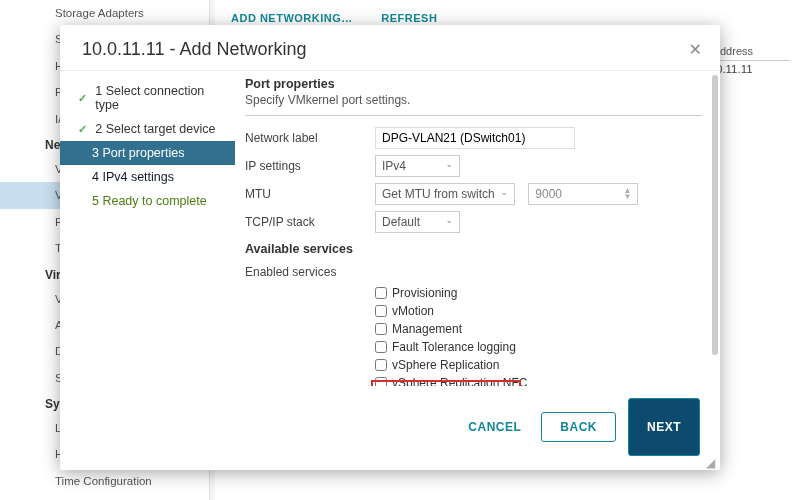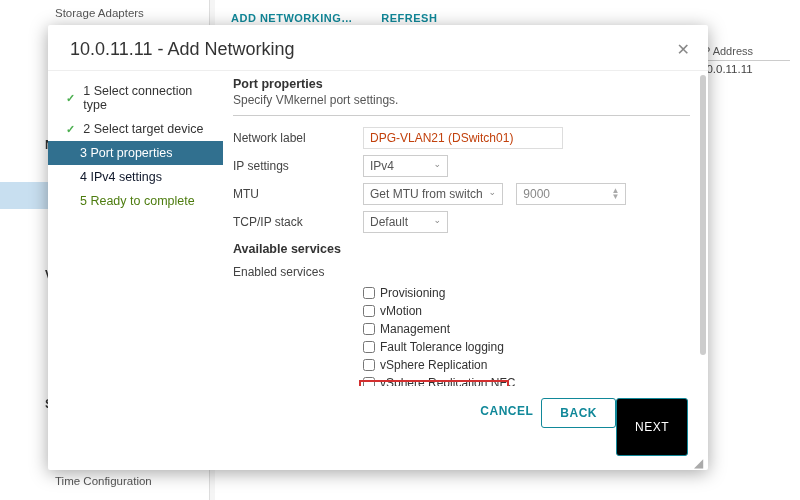--- a/index.html
+++ b/index.html
@@ -18,7 +18,7 @@
   .bg-table-hdr { position: absolute; right: 10px; top: 45px; width: 90px; font-size: 11px; color: #555; border-bottom: 1px solid #ccc; padding-bottom: 3px; }
   .bg-table-cell { position: absolute; right: 10px; top: 63px; width: 90px; font-size: 11.5px; color: #444; }
   
-  .modal { position: absolute; left: 48px; top: 25px; width: 660px; height: 445px; background: #fff; box-shadow: 0 3px 18px rgba(0,0,0,0.35); border-radius: 2px; display: flex; flex-direction: column; }
+  .modal { position: absolute; left: 60px; top: 25px; width: 660px; height: 445px; background: #fff; box-shadow: 0 3px 18px rgba(0,0,0,0.35); border-radius: 2px; display: flex; flex-direction: column; }
   .modal-head { display: flex; justify-content: space-between; align-items: center; padding: 14px 18px 10px 22px; }
   .modal-title { font-size: 18px; font-weight: 400; color: #333; }
   .modal-close { font-size: 16px; color: #888; cursor: pointer; font-weight: 300; }

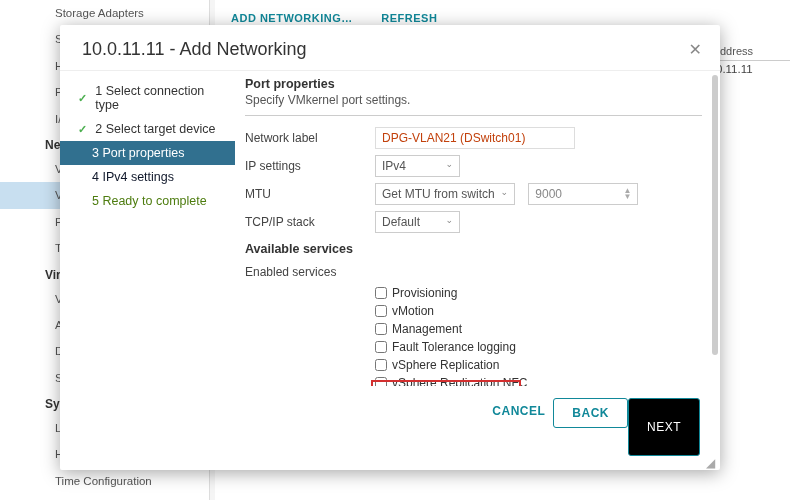--- a/index.html
+++ b/index.html
@@ -45,7 +45,7 @@
   .form-row .lbl { width: 130px; color: #444; }
   .form-row .val { flex: 1; color: #555; }
   .input-box { border: 1px solid #ccc; padding: 3px 6px; background: #fff; min-width: 200px; display: inline-block; font-size: 12px; color: #555; }
-  .input-box.ro { border: 1px solid #ddd; color: #c2410c; }
+  .input-box.ro { border: 1px solid #ddd; color: #000000; }
   .select-box { border: 1px solid #ccc; padding: 3px 6px; background: #fff; width: 85px; display: inline-flex; justify-content: space-between; align-items: flex-start; font-size: 12px; color: #555; }
   .select-box.wide { width: 140px; }
   .select-box .chev { font-size: 9px; color: #888; }

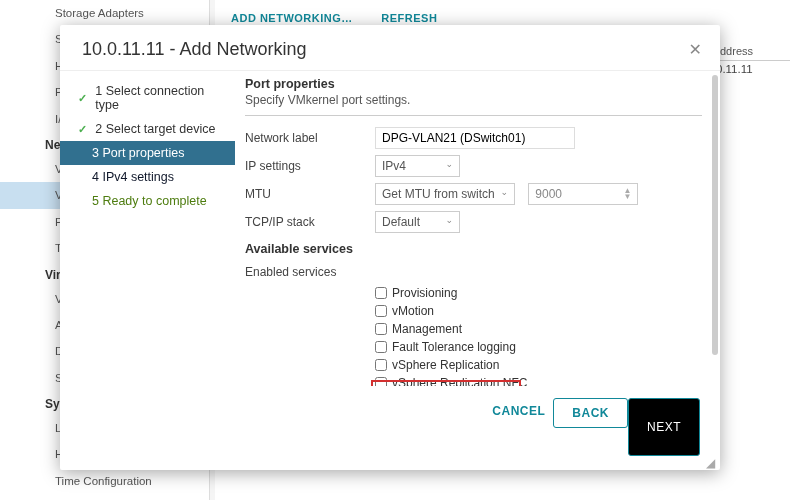--- a/index.html
+++ b/index.html
@@ -60,7 +60,7 @@
   .body-scrollbar { position: absolute; right: 2px; top: 4px; width: 6px; height: 310px; background: transparent; }
   .body-scrollbar .thumb { width: 6px; height: 280px; background: #ccc; border-radius: 3px; }
   
-  .modal-foot { display: flex; justify-content: flex-end; align-items: flex-start; padding: 12px 20px 14px; }
+  .modal-foot { display: flex; justify-content: flex-end; align-items: center; gap: 12px; padding: 12px 20px 14px; }
   .btn-link { color: #118899; font-size: 12px; letter-spacing: 0.5px; font-weight: 600; cursor: pointer; padding: 6px 8px; }
   .btn-outline { border: 1px solid #118899; color: #118899; background: #fff; font-size: 12px; letter-spacing: 0.5px; font-weight: 600; padding: 7px 18px; border-radius: 3px; cursor: pointer; }
   .btn-primary { border: 1px solid #118899; color: #fff; background: #000000; font-size: 12px; letter-spacing: 0.5px; font-weight: 400; padding: 21px 18px; border-radius: 3px; cursor: pointer; }

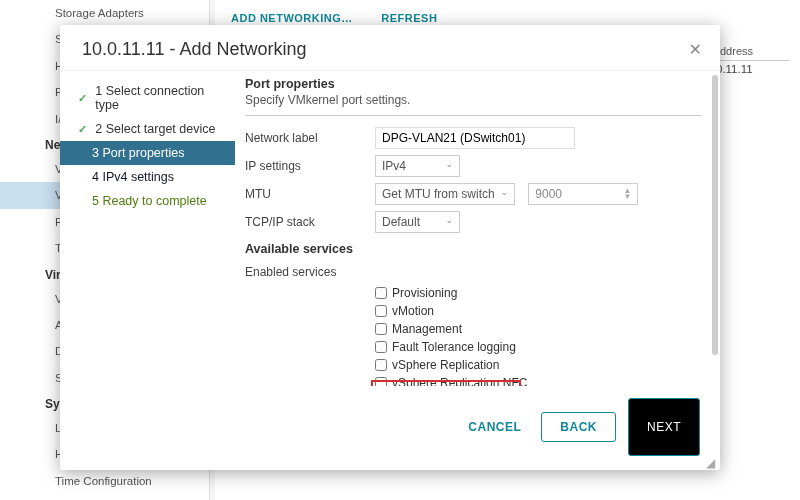--- a/index.html
+++ b/index.html
@@ -63,7 +63,7 @@
   .modal-foot { display: flex; justify-content: flex-end; align-items: center; gap: 12px; padding: 12px 20px 14px; }
   .btn-link { color: #118899; font-size: 12px; letter-spacing: 0.5px; font-weight: 600; cursor: pointer; padding: 6px 8px; }
   .btn-outline { border: 1px solid #118899; color: #118899; background: #fff; font-size: 12px; letter-spacing: 0.5px; font-weight: 600; padding: 7px 18px; border-radius: 3px; cursor: pointer; }
-  .btn-primary { border: 1px solid #118899; color: #fff; background: #000000; font-size: 12px; letter-spacing: 0.5px; font-weight: 400; padding: 21px 18px; border-radius: 3px; cursor: pointer; }
+  .btn-primary { border: 1px solid #118899; color: #fff; background: #0c4a6e; font-size: 12px; letter-spacing: 0.5px; font-weight: 700; padding: 21px 18px; border-radius: 3px; cursor: pointer; }
   .resize-handle { position: absolute; right: 4px; bottom: 4px; width: 10px; height: 10px; color: #aaa; font-size: 12px; }
 </style>
 </head>

